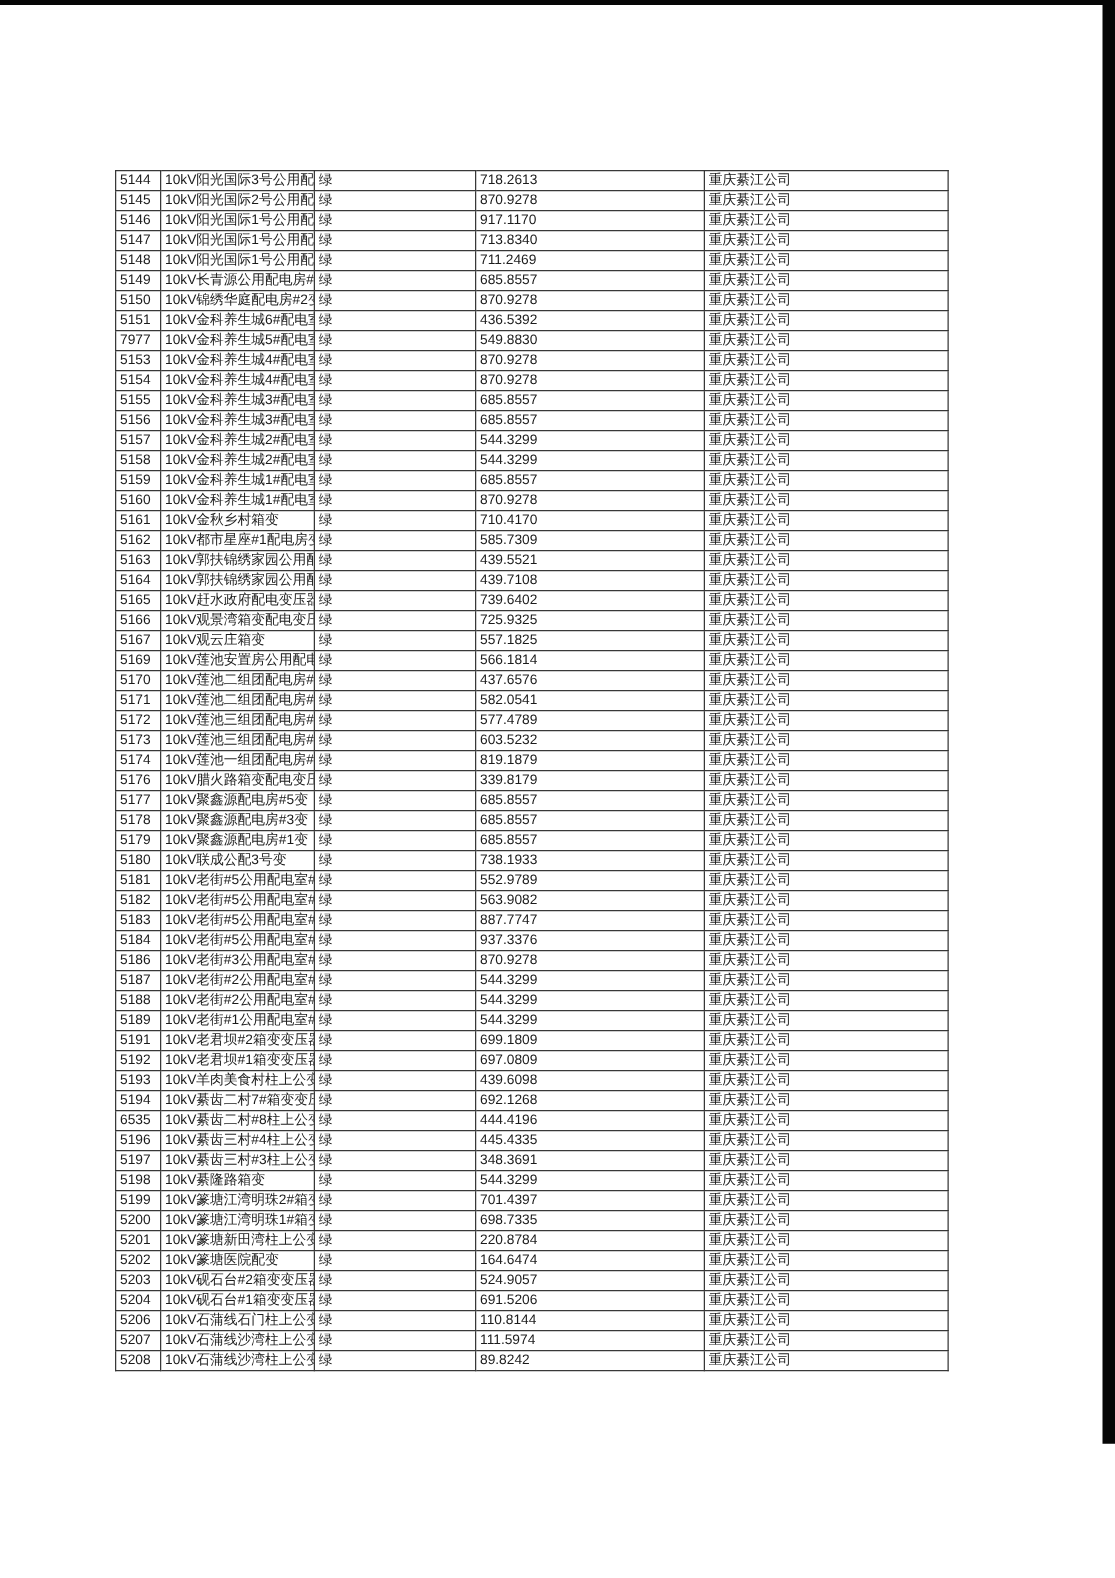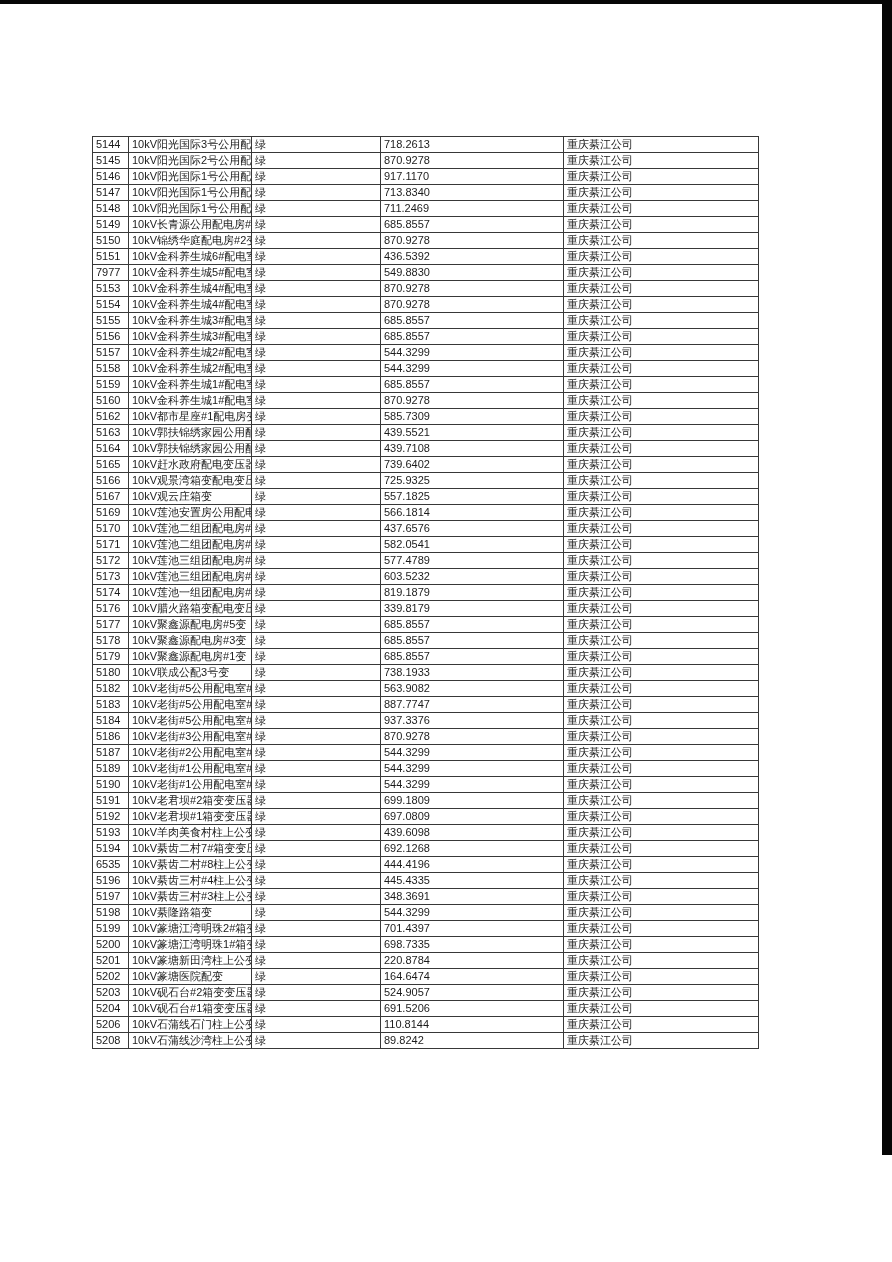--- a/index.html
+++ b/index.html
@@ -167,6 +167,13 @@
         <td class="c4">重庆綦江公司</td>
       </tr>
       <tr>
+        <td class="c0">5161</td>
+        <td class="c1">10kV金秋乡村箱变</td>
+        <td class="c2">绿</td>
+        <td class="c3">710.4170</td>
+        <td class="c4">重庆綦江公司</td>
+      </tr>
+      <tr>
         <td class="c0">5162</td>
         <td class="c1">10kV都市星座#1配电房变</td>
         <td class="c2">绿</td>

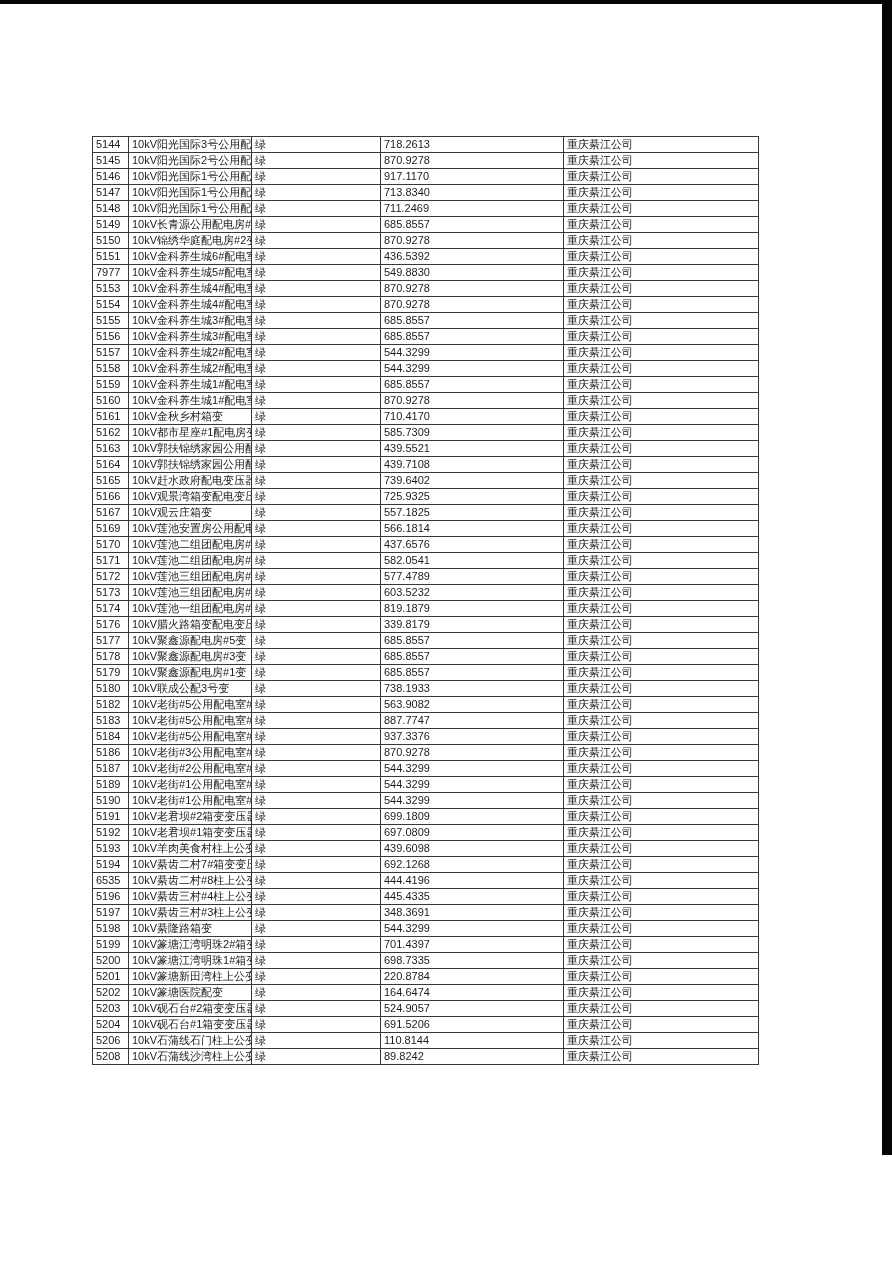--- a/index.html
+++ b/index.html
@@ -293,6 +293,13 @@
         <td class="c4">重庆綦江公司</td>
       </tr>
       <tr>
+        <td class="c0">5181</td>
+        <td class="c1">10kV老街#5公用配电室#</td>
+        <td class="c2">绿</td>
+        <td class="c3">552.9789</td>
+        <td class="c4">重庆綦江公司</td>
+      </tr>
+      <tr>
         <td class="c0">5182</td>
         <td class="c1">10kV老街#5公用配电室#</td>
         <td class="c2">绿</td>

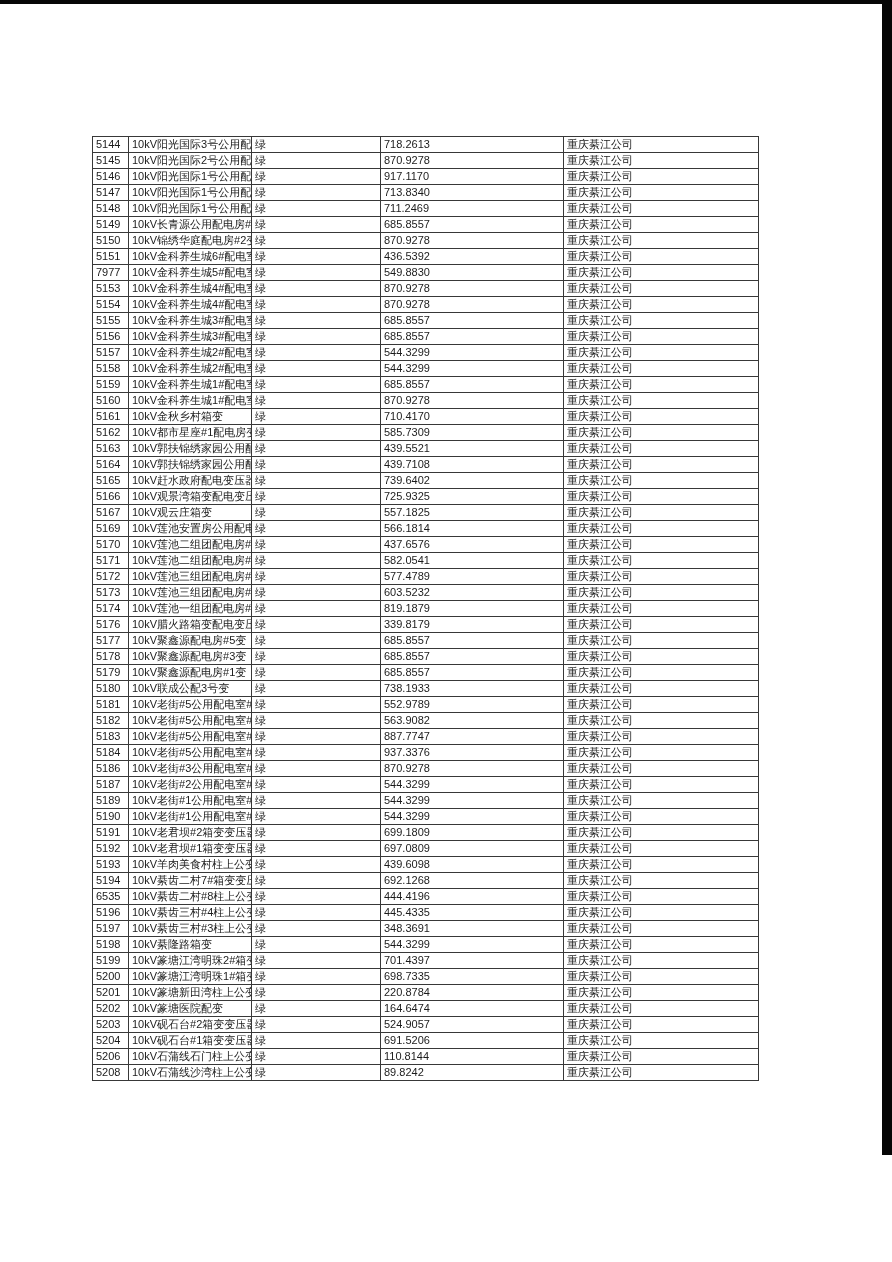--- a/index.html
+++ b/index.html
@@ -335,6 +335,13 @@
         <td class="c4">重庆綦江公司</td>
       </tr>
       <tr>
+        <td class="c0">5188</td>
+        <td class="c1">10kV老街#2公用配电室#</td>
+        <td class="c2">绿</td>
+        <td class="c3">544.3299</td>
+        <td class="c4">重庆綦江公司</td>
+      </tr>
+      <tr>
         <td class="c0">5189</td>
         <td class="c1">10kV老街#1公用配电室#</td>
         <td class="c2">绿</td>

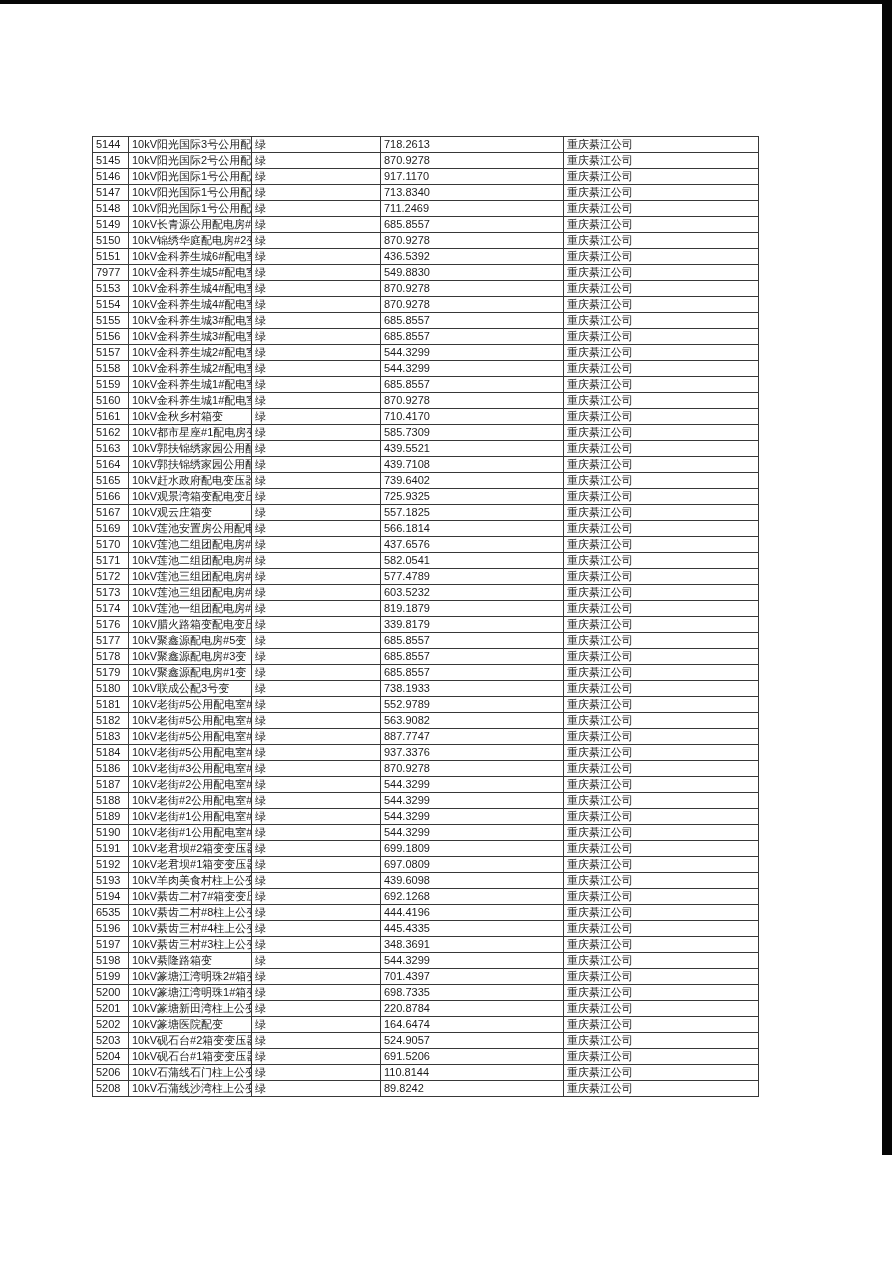--- a/index.html
+++ b/index.html
@@ -349,13 +349,6 @@
         <td class="c4">重庆綦江公司</td>
       </tr>
       <tr>
-        <td class="c0">5190</td>
-        <td class="c1">10kV老街#1公用配电室#</td>
-        <td class="c2">绿</td>
-        <td class="c3">544.3299</td>
-        <td class="c4">重庆綦江公司</td>
-      </tr>
-      <tr>
         <td class="c0">5191</td>
         <td class="c1">10kV老君坝#2箱变变压器</td>
         <td class="c2">绿</td>

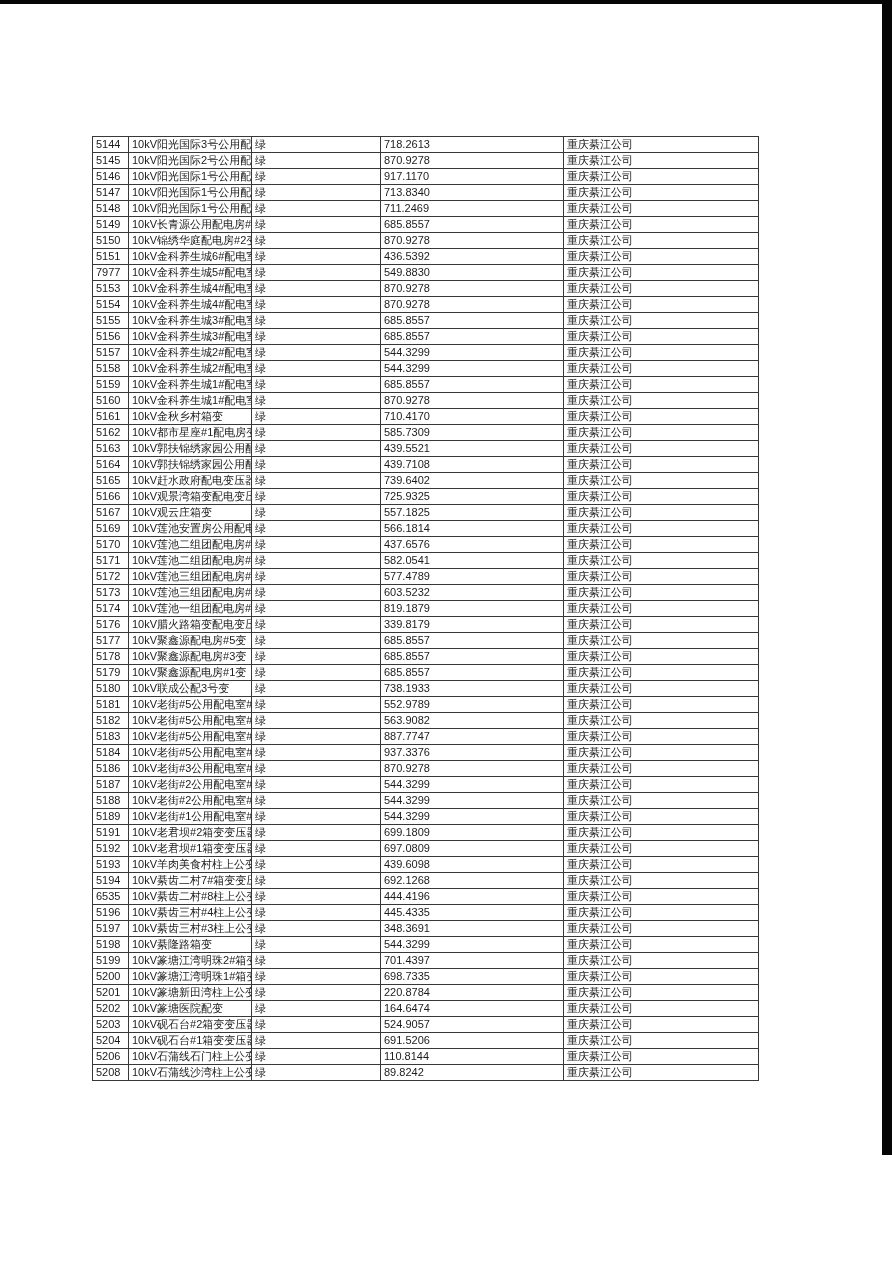--- a/index.html
+++ b/index.html
@@ -454,6 +454,13 @@
         <td class="c4">重庆綦江公司</td>
       </tr>
       <tr>
+        <td class="c0">5207</td>
+        <td class="c1">10kV石蒲线沙湾柱上公变</td>
+        <td class="c2">绿</td>
+        <td class="c3">111.5974</td>
+        <td class="c4">重庆綦江公司</td>
+      </tr>
+      <tr>
         <td class="c0">5208</td>
         <td class="c1">10kV石蒲线沙湾柱上公变</td>
         <td class="c2">绿</td>

